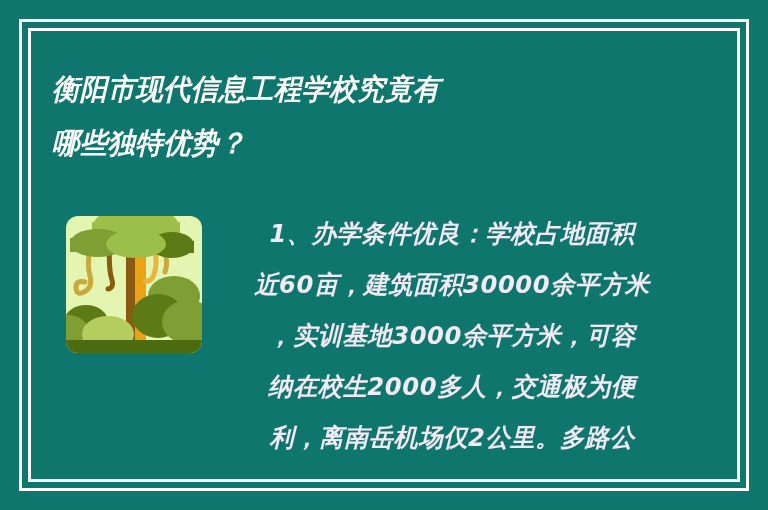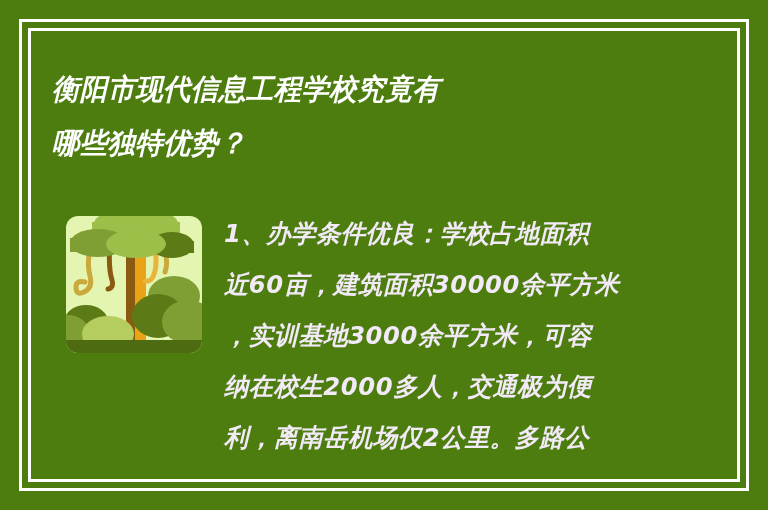--- a/index.html
+++ b/index.html
@@ -17,7 +17,7 @@
     position: relative;
     width: 768px;
     height: 510px;
-    background: #4d7c0f;
+    background: #0f766e;
     overflow: hidden;
   }
 

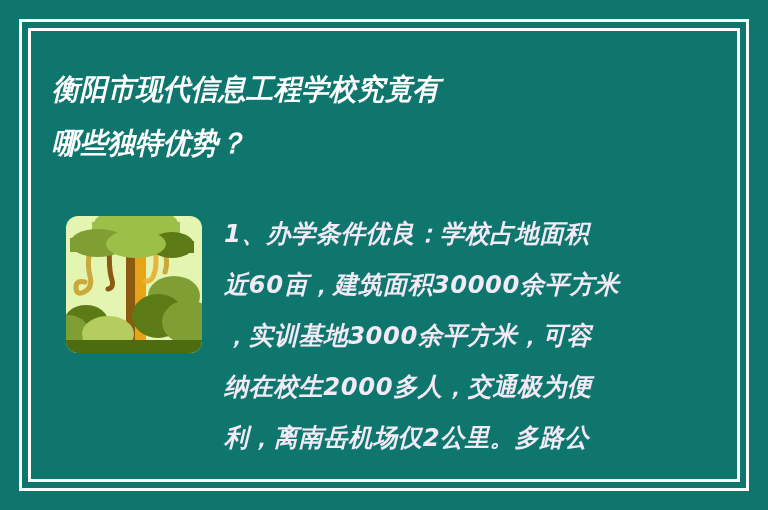--- a/index.html
+++ b/index.html
@@ -83,6 +83,7 @@
     left: 224px;
     top: 208px;
     width: 470px;
+    text-align: center;
   }
   .body-line {
     color: #f2eaf7;

